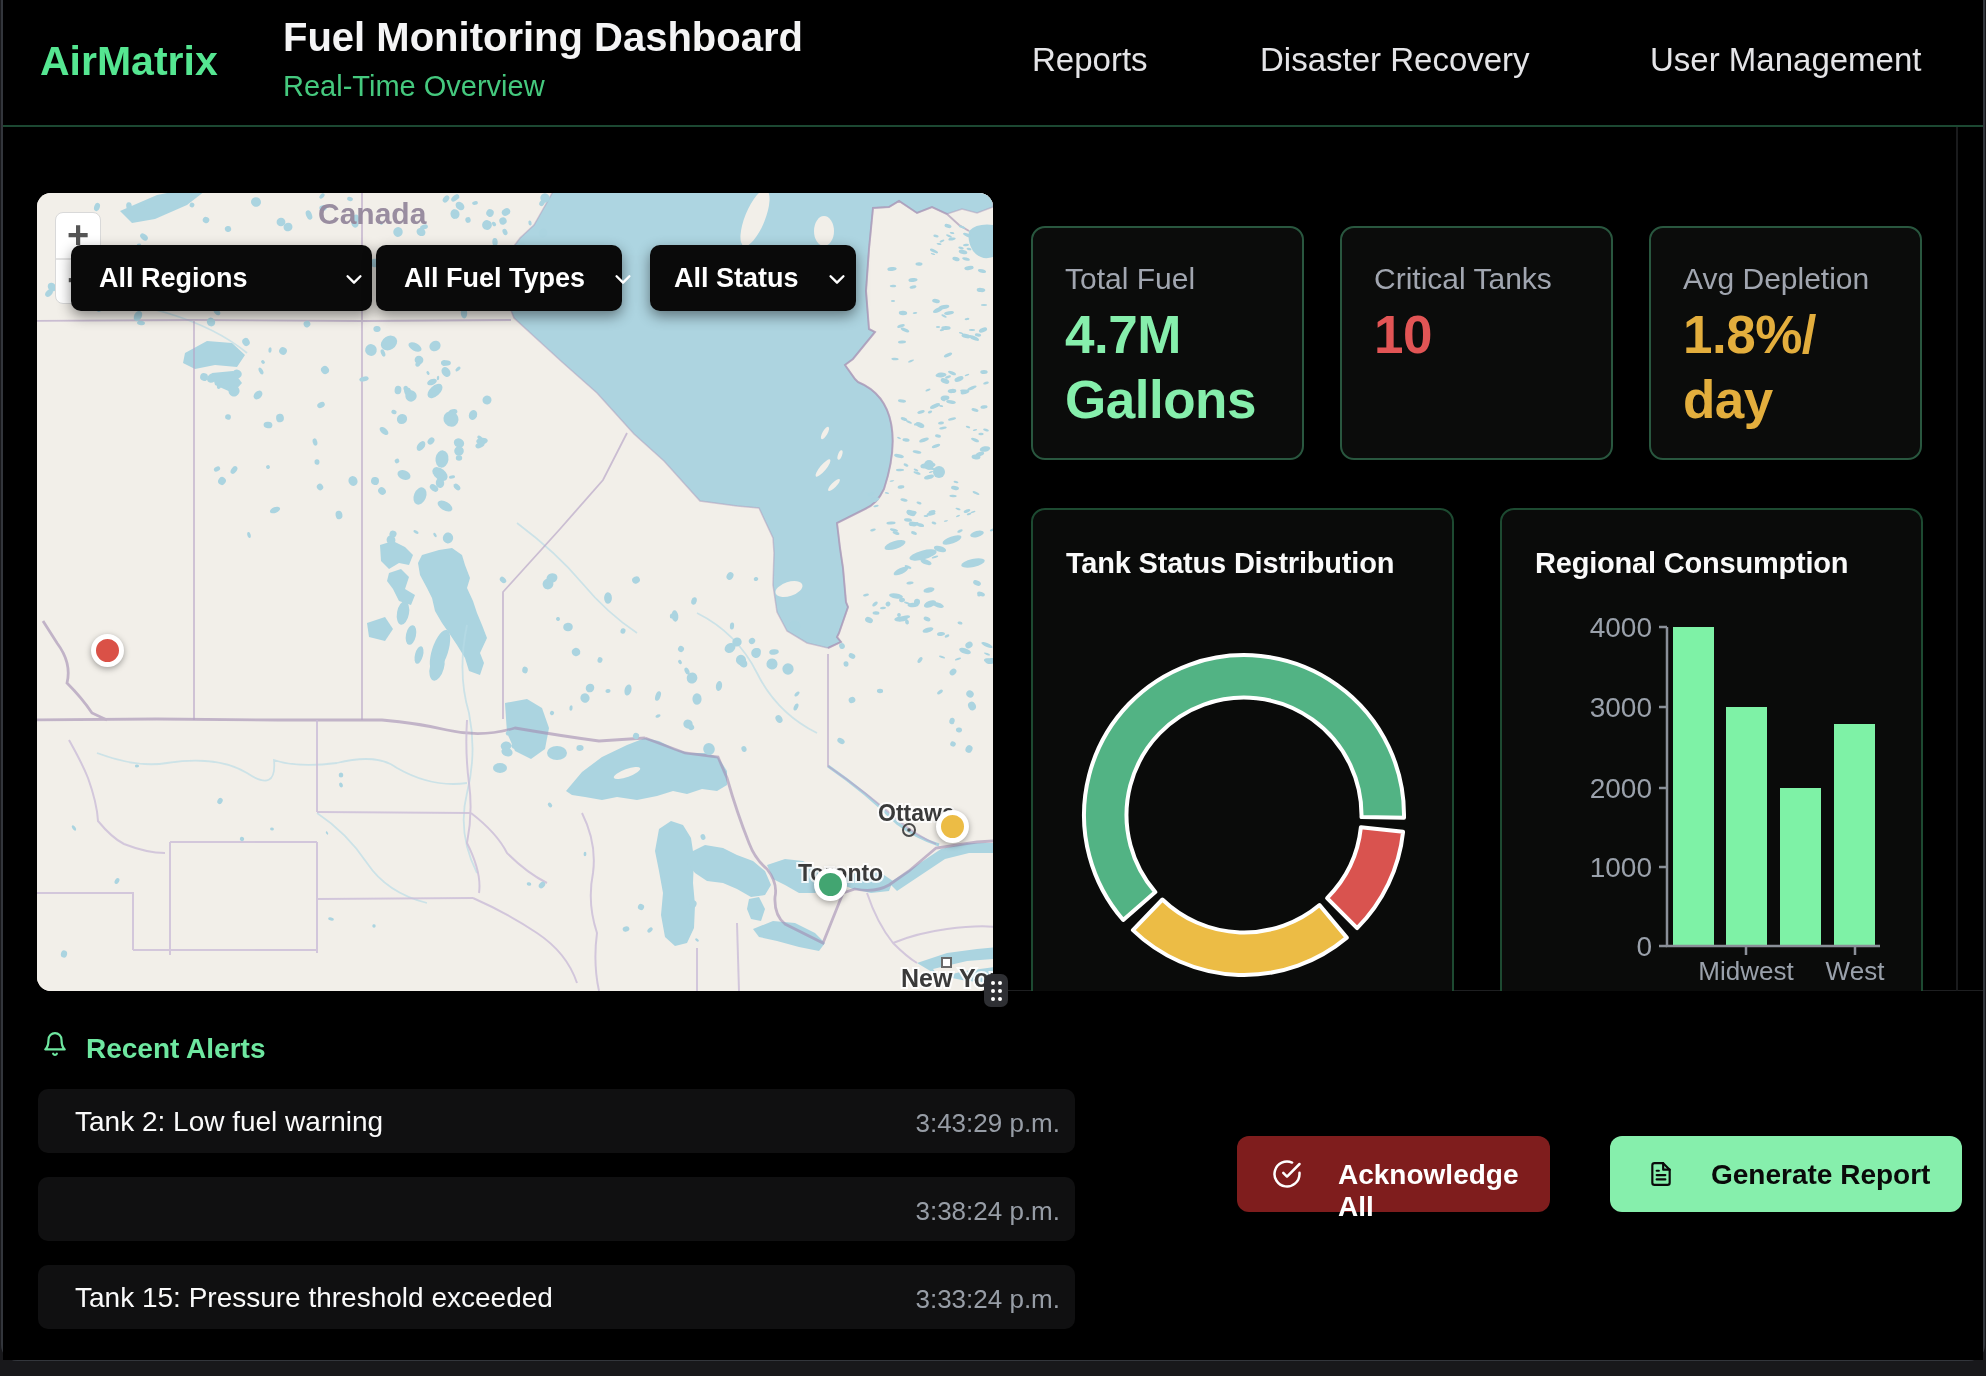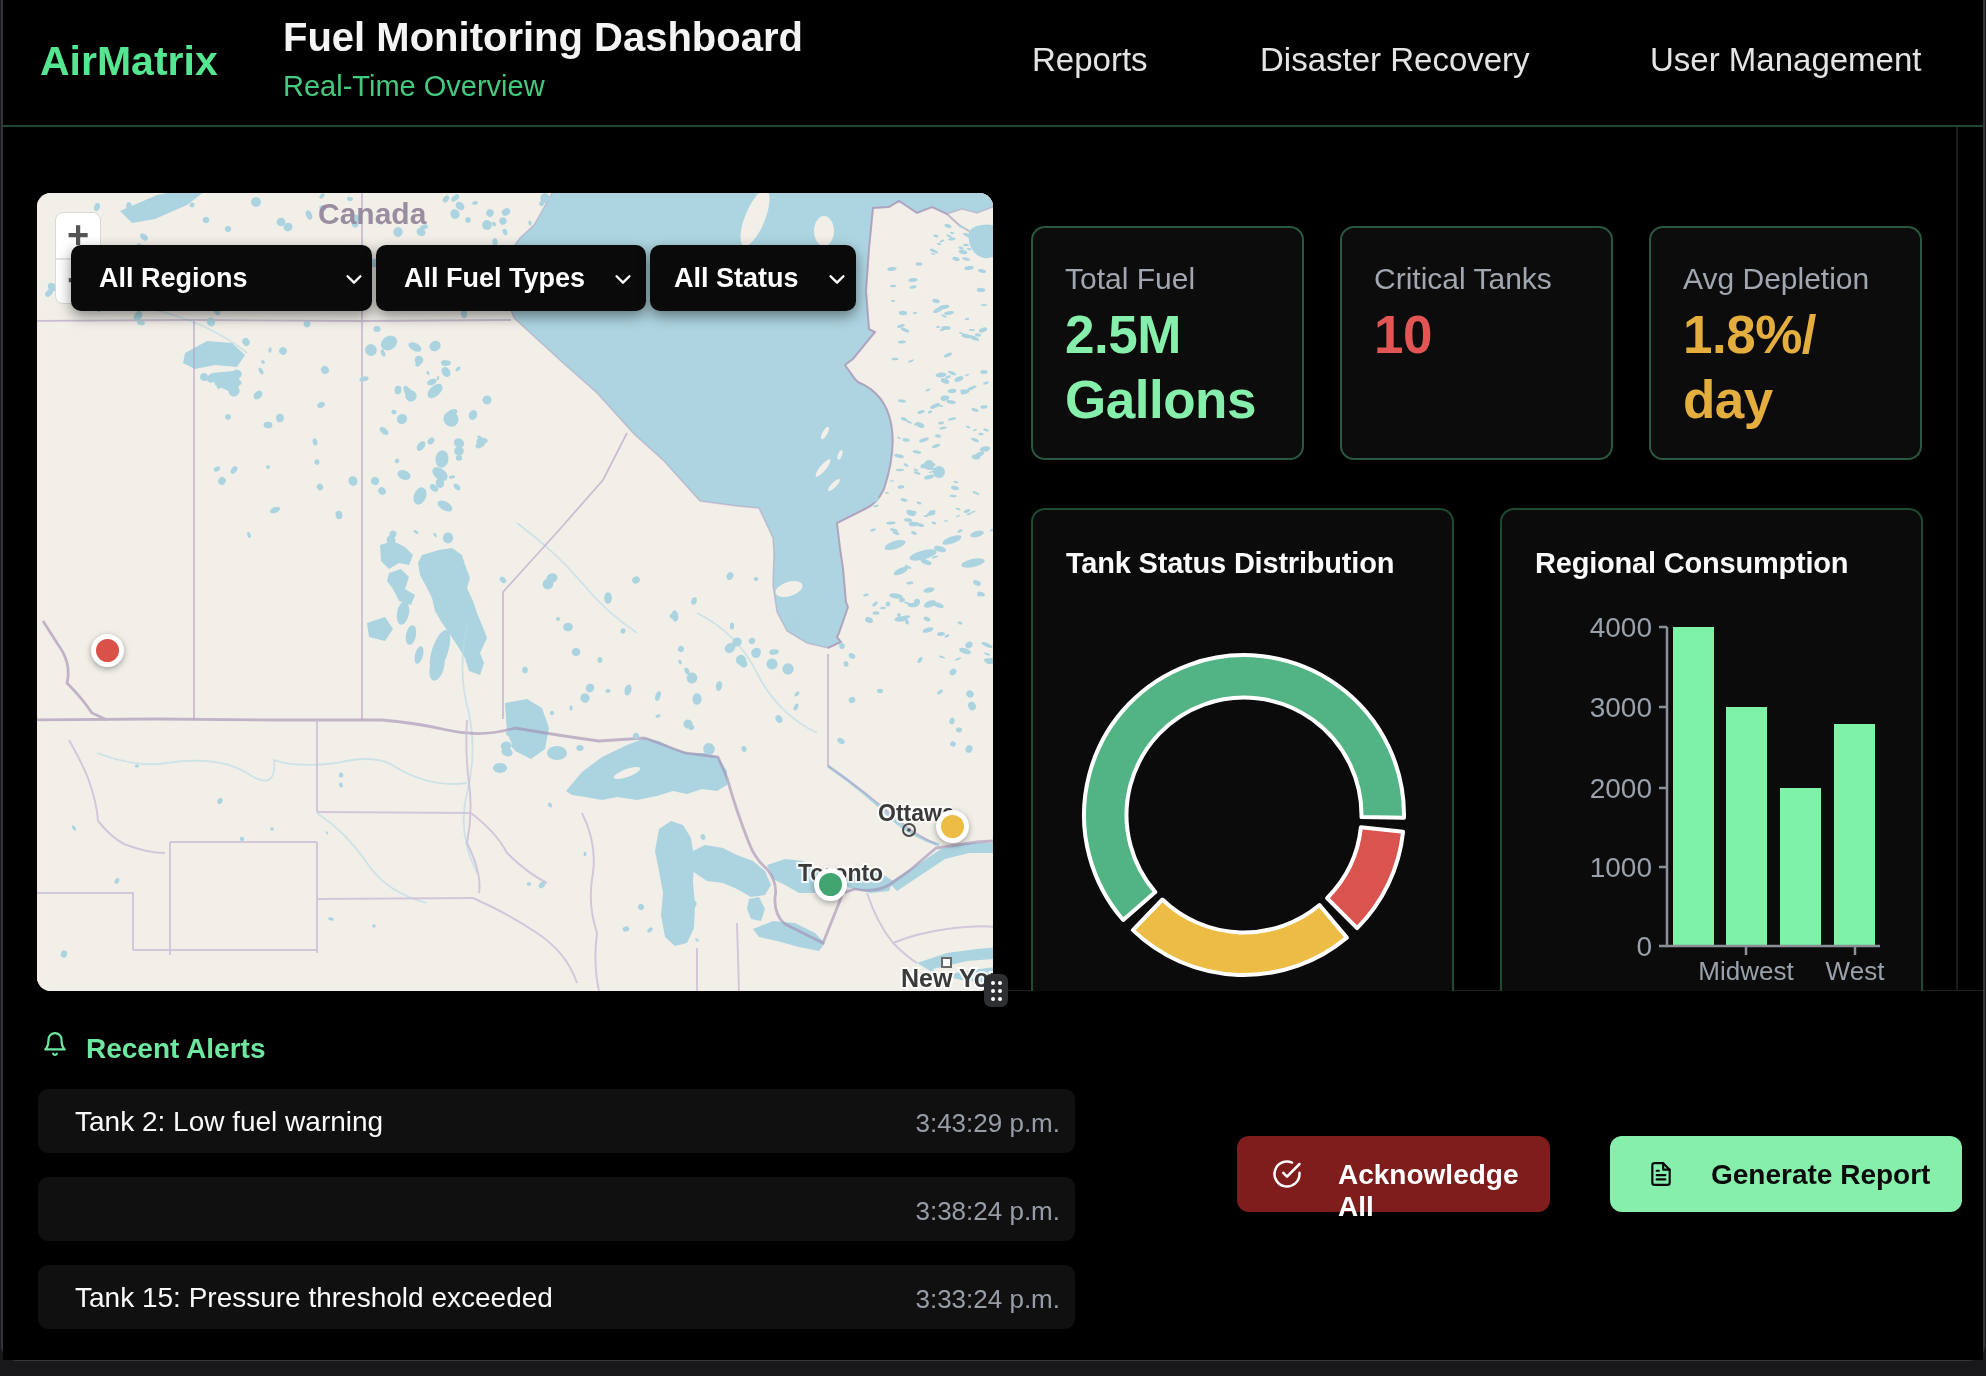--- a/index.html
+++ b/index.html
@@ -601,7 +601,7 @@
     <svg class="chev" style="left:272px;" viewBox="0 0 24 24" fill="none" stroke="#fff" stroke-width="2.6" stroke-linecap="round" stroke-linejoin="round">
       <path d="M5 9l7 7 7-7"></path>
     </svg></div>
-  <div class="dd" style="left:376px; width:270px;"><span style="margin-left:28px;">All Fuel Types</span>
+  <div class="dd" style="left:376px; width:246px;"><span style="margin-left:28px;">All Fuel Types</span>
     <svg class="chev" style="left:236px;" viewBox="0 0 24 24" fill="none" stroke="#fff" stroke-width="2.6" stroke-linecap="round" stroke-linejoin="round">
       <path d="M5 9l7 7 7-7"></path>
     </svg></div>

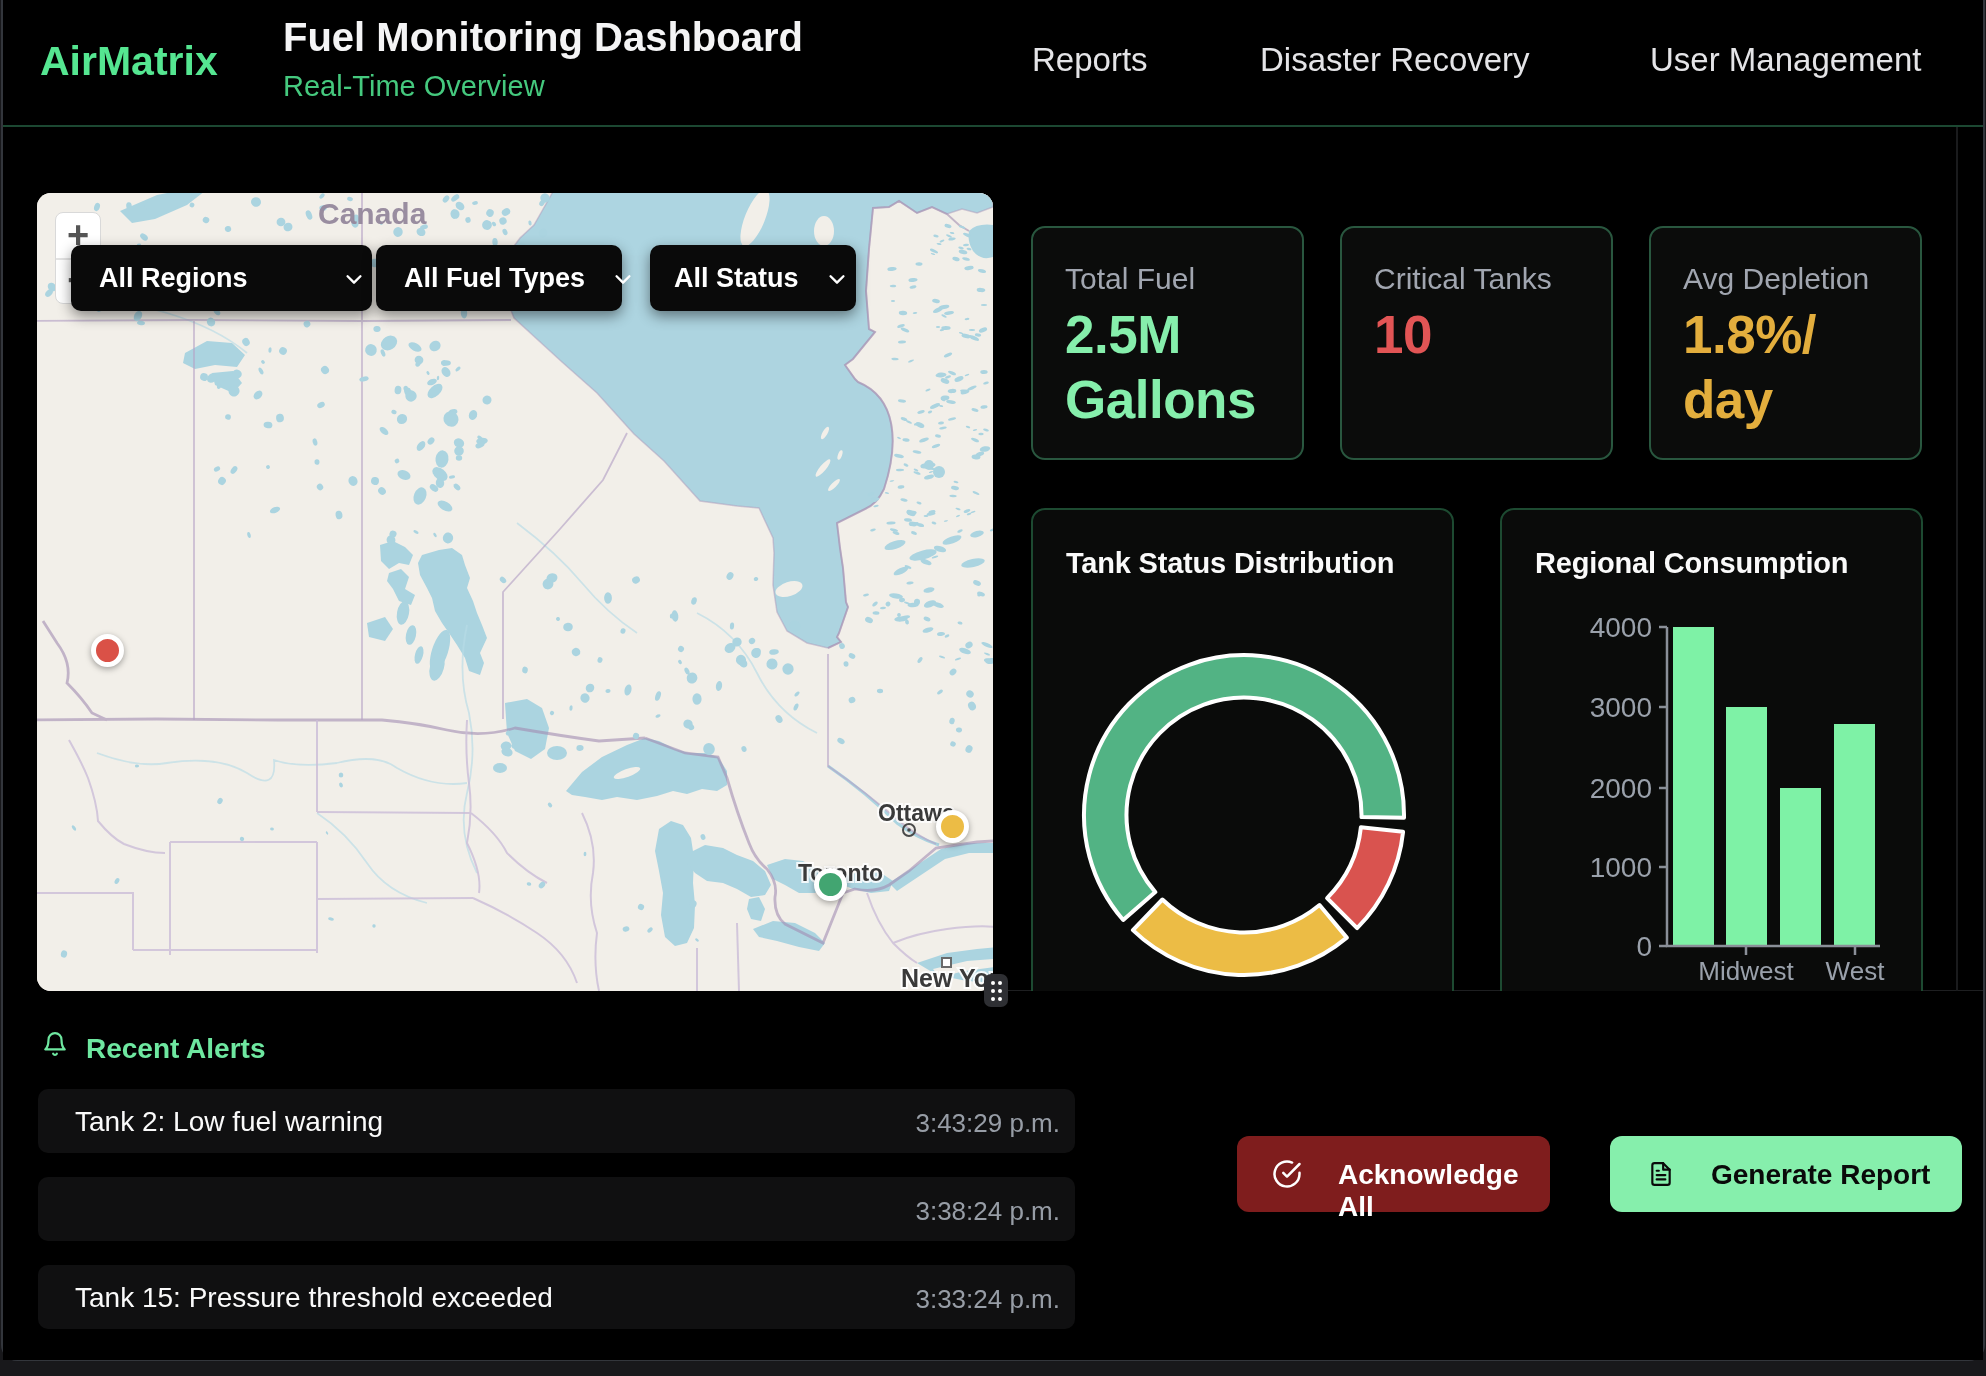--- a/index.html
+++ b/index.html
@@ -624,7 +624,7 @@
 
   <div class="scard" style="left:1031px;">
     <div class="lbl">Total Fuel</div>
-    <div class="val" style="color:#86efac;">2.5M Gallons</div>
+    <div class="val" style="color:#86efac;">4.7M Gallons</div>
   </div>
   <div class="scard" style="left:1340px;">
     <div class="lbl">Critical Tanks</div>

